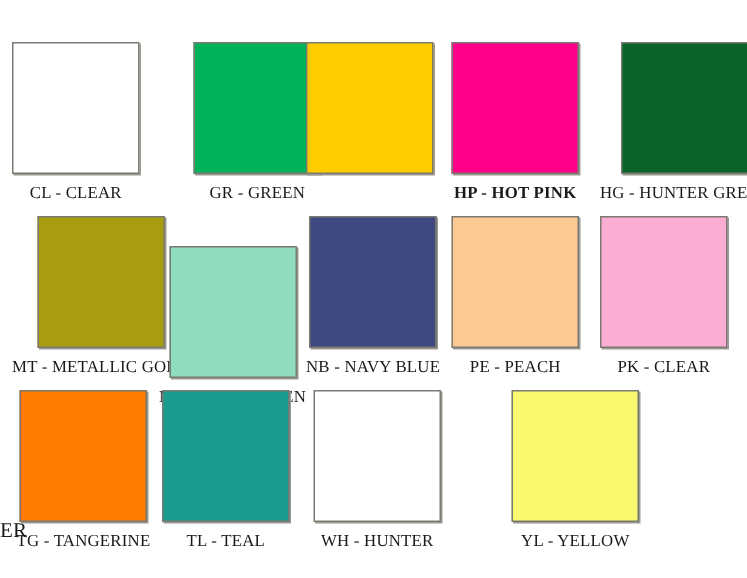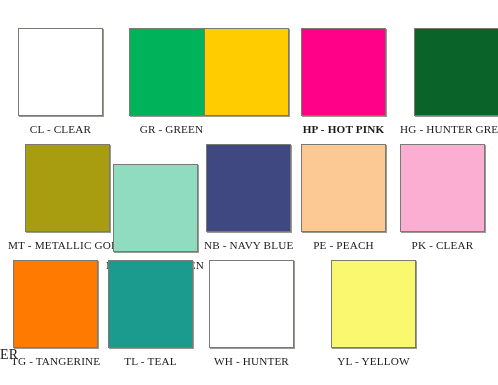--- a/index.html
+++ b/index.html
@@ -52,7 +52,7 @@
 
 <div class="grid">
 
-  <div class="swatch-cell" style="left:8px; top:28px;margin-left:10px;">
+  <div class="swatch-cell" style="left:8px; top:28px;">
     <div class="swatch" style="width:85px; height:88px; background:#ffffff;"></div>
     <div class="swatch-label">CL - CLEAR</div>
   </div>

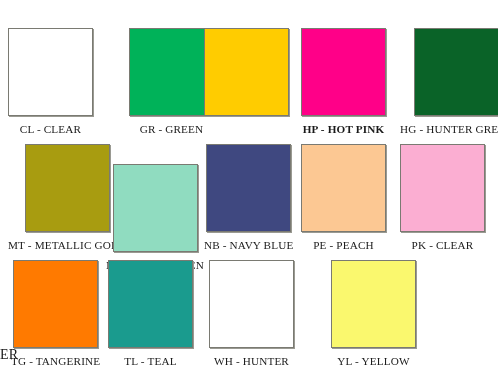--- a/index.html
+++ b/index.html
@@ -118,7 +118,7 @@
     <div class="swatch-label">WH - HUNTER</div>
   </div>
 
-  <div class="swatch-cell" style="left:307px; top:260px;padding-left:24px;">
+  <div class="swatch-cell" style="left:317px; top:260px;padding-left:24px;">
     <div class="swatch" style="width:85px; height:88px; background:#faf86e;"></div>
     <div class="swatch-label">YL - YELLOW</div>
   </div>

